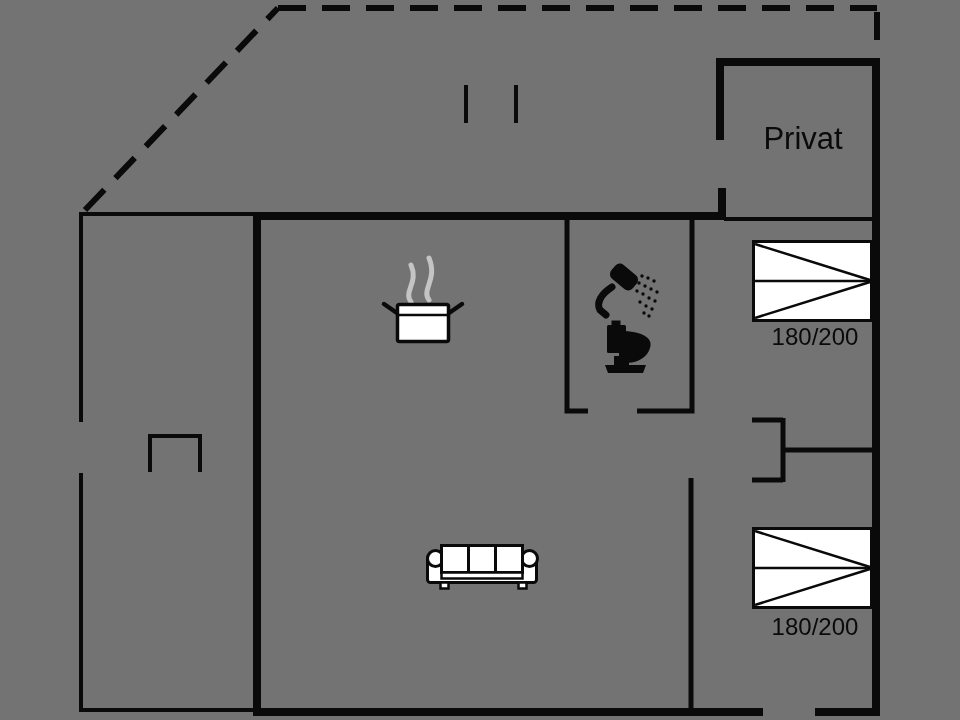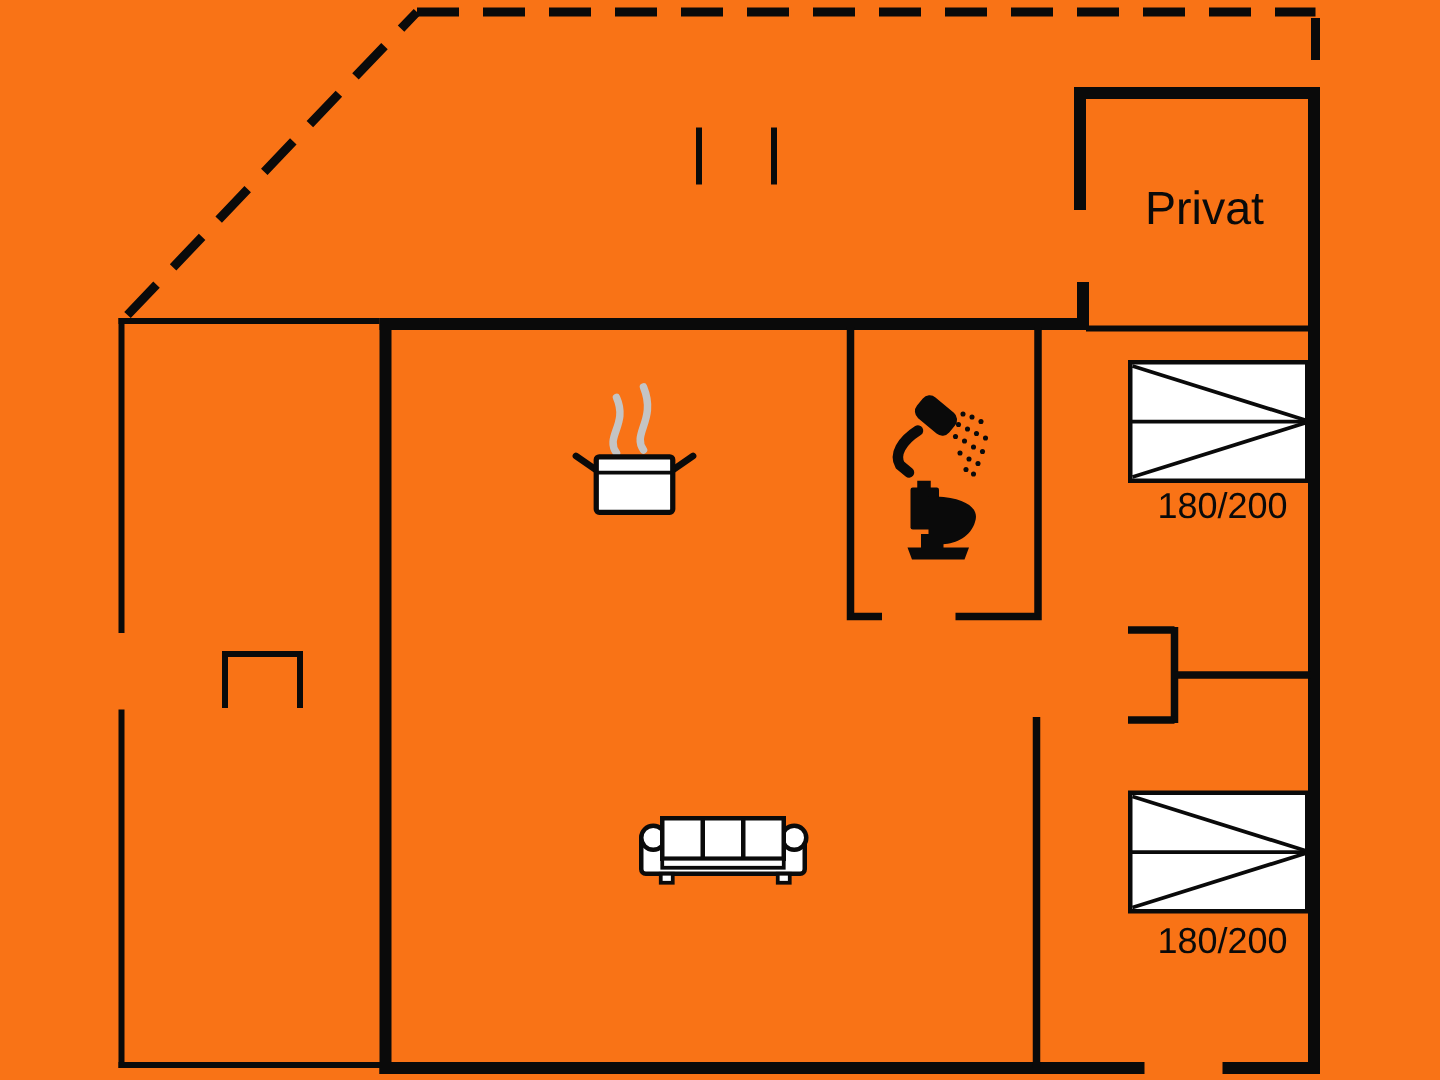--- a/index.html
+++ b/index.html
@@ -7,7 +7,7 @@
     position: relative;
     width: 960px;
     height: 720px;
-    background: #f97316;
+    background: #737373;
     font-family: "Liberation Sans", sans-serif;
     overflow: hidden;
   }

